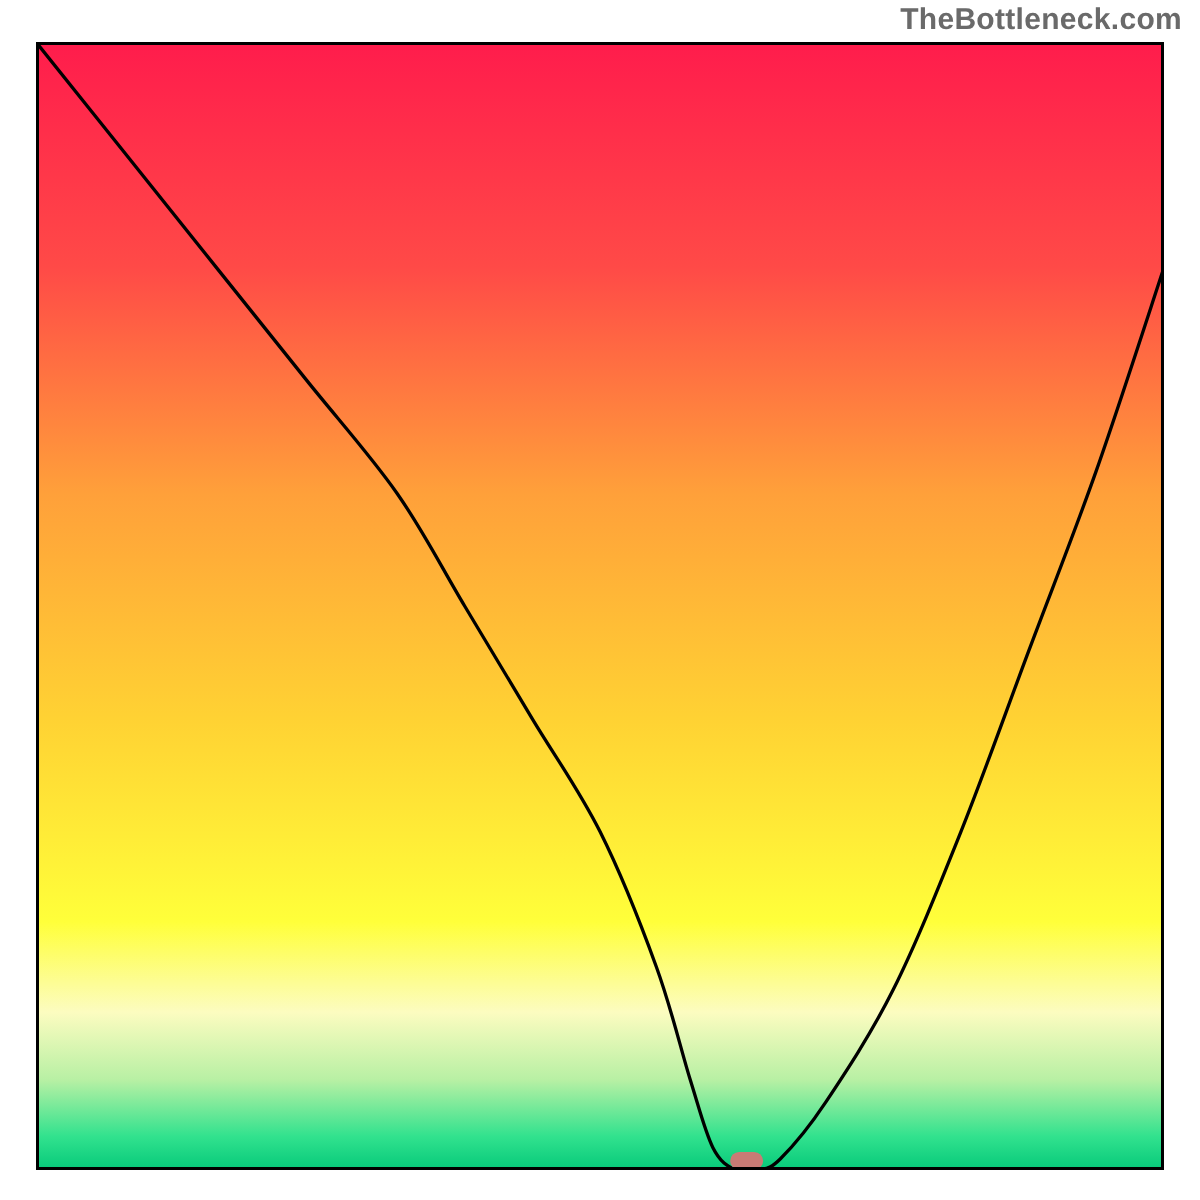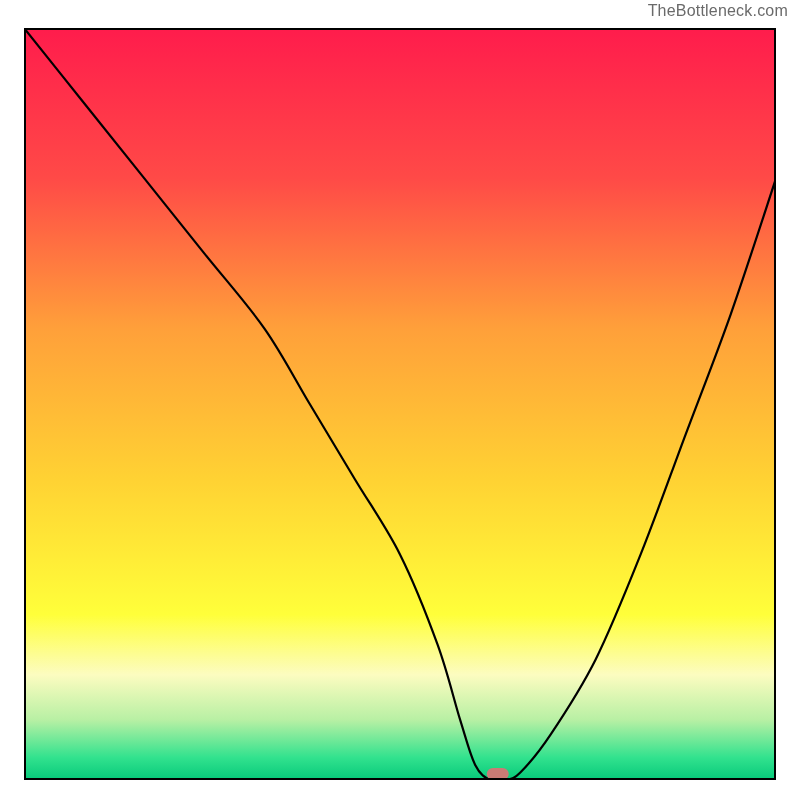--- a/index.html
+++ b/index.html
@@ -19,9 +19,9 @@
     position: absolute;
     top: 2px;
     right: 12px;
-    font-size: 16px;
+    font-size: 20px;
     color: #6a6a6a;
-    font-weight: 400;
+    font-weight: 700;
     letter-spacing: 0.2px;
     z-index: 10;
   }

